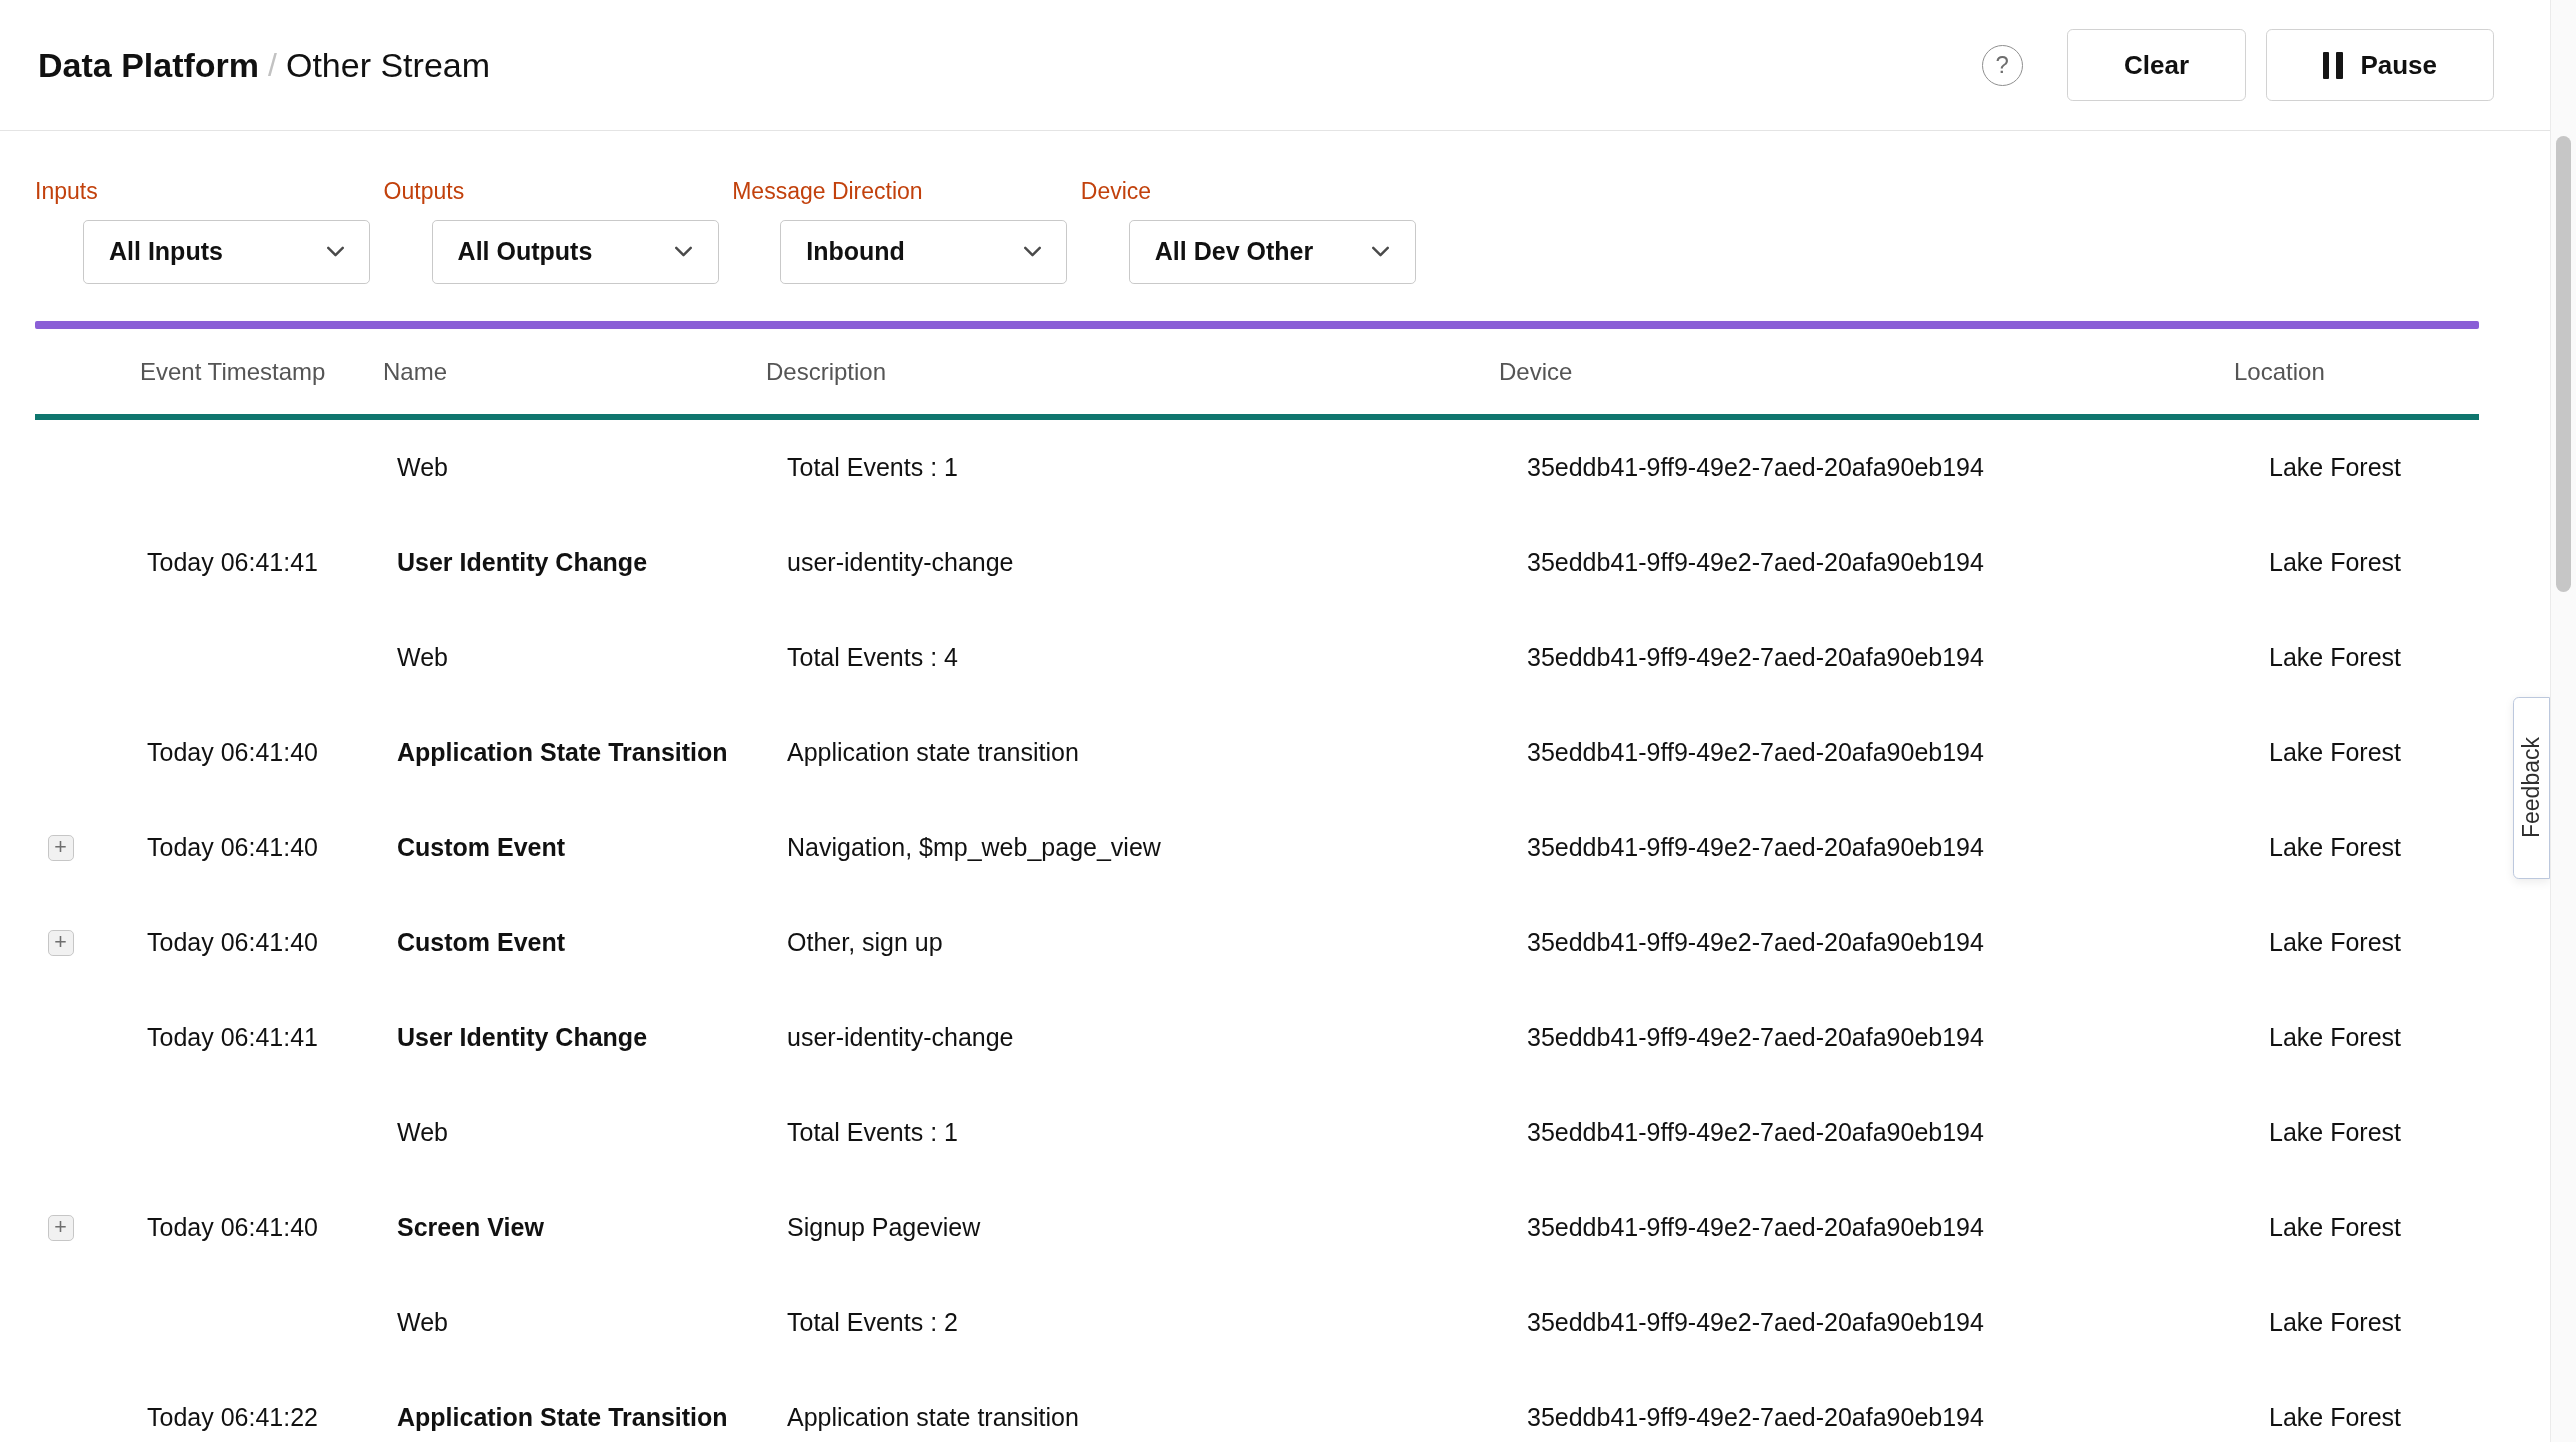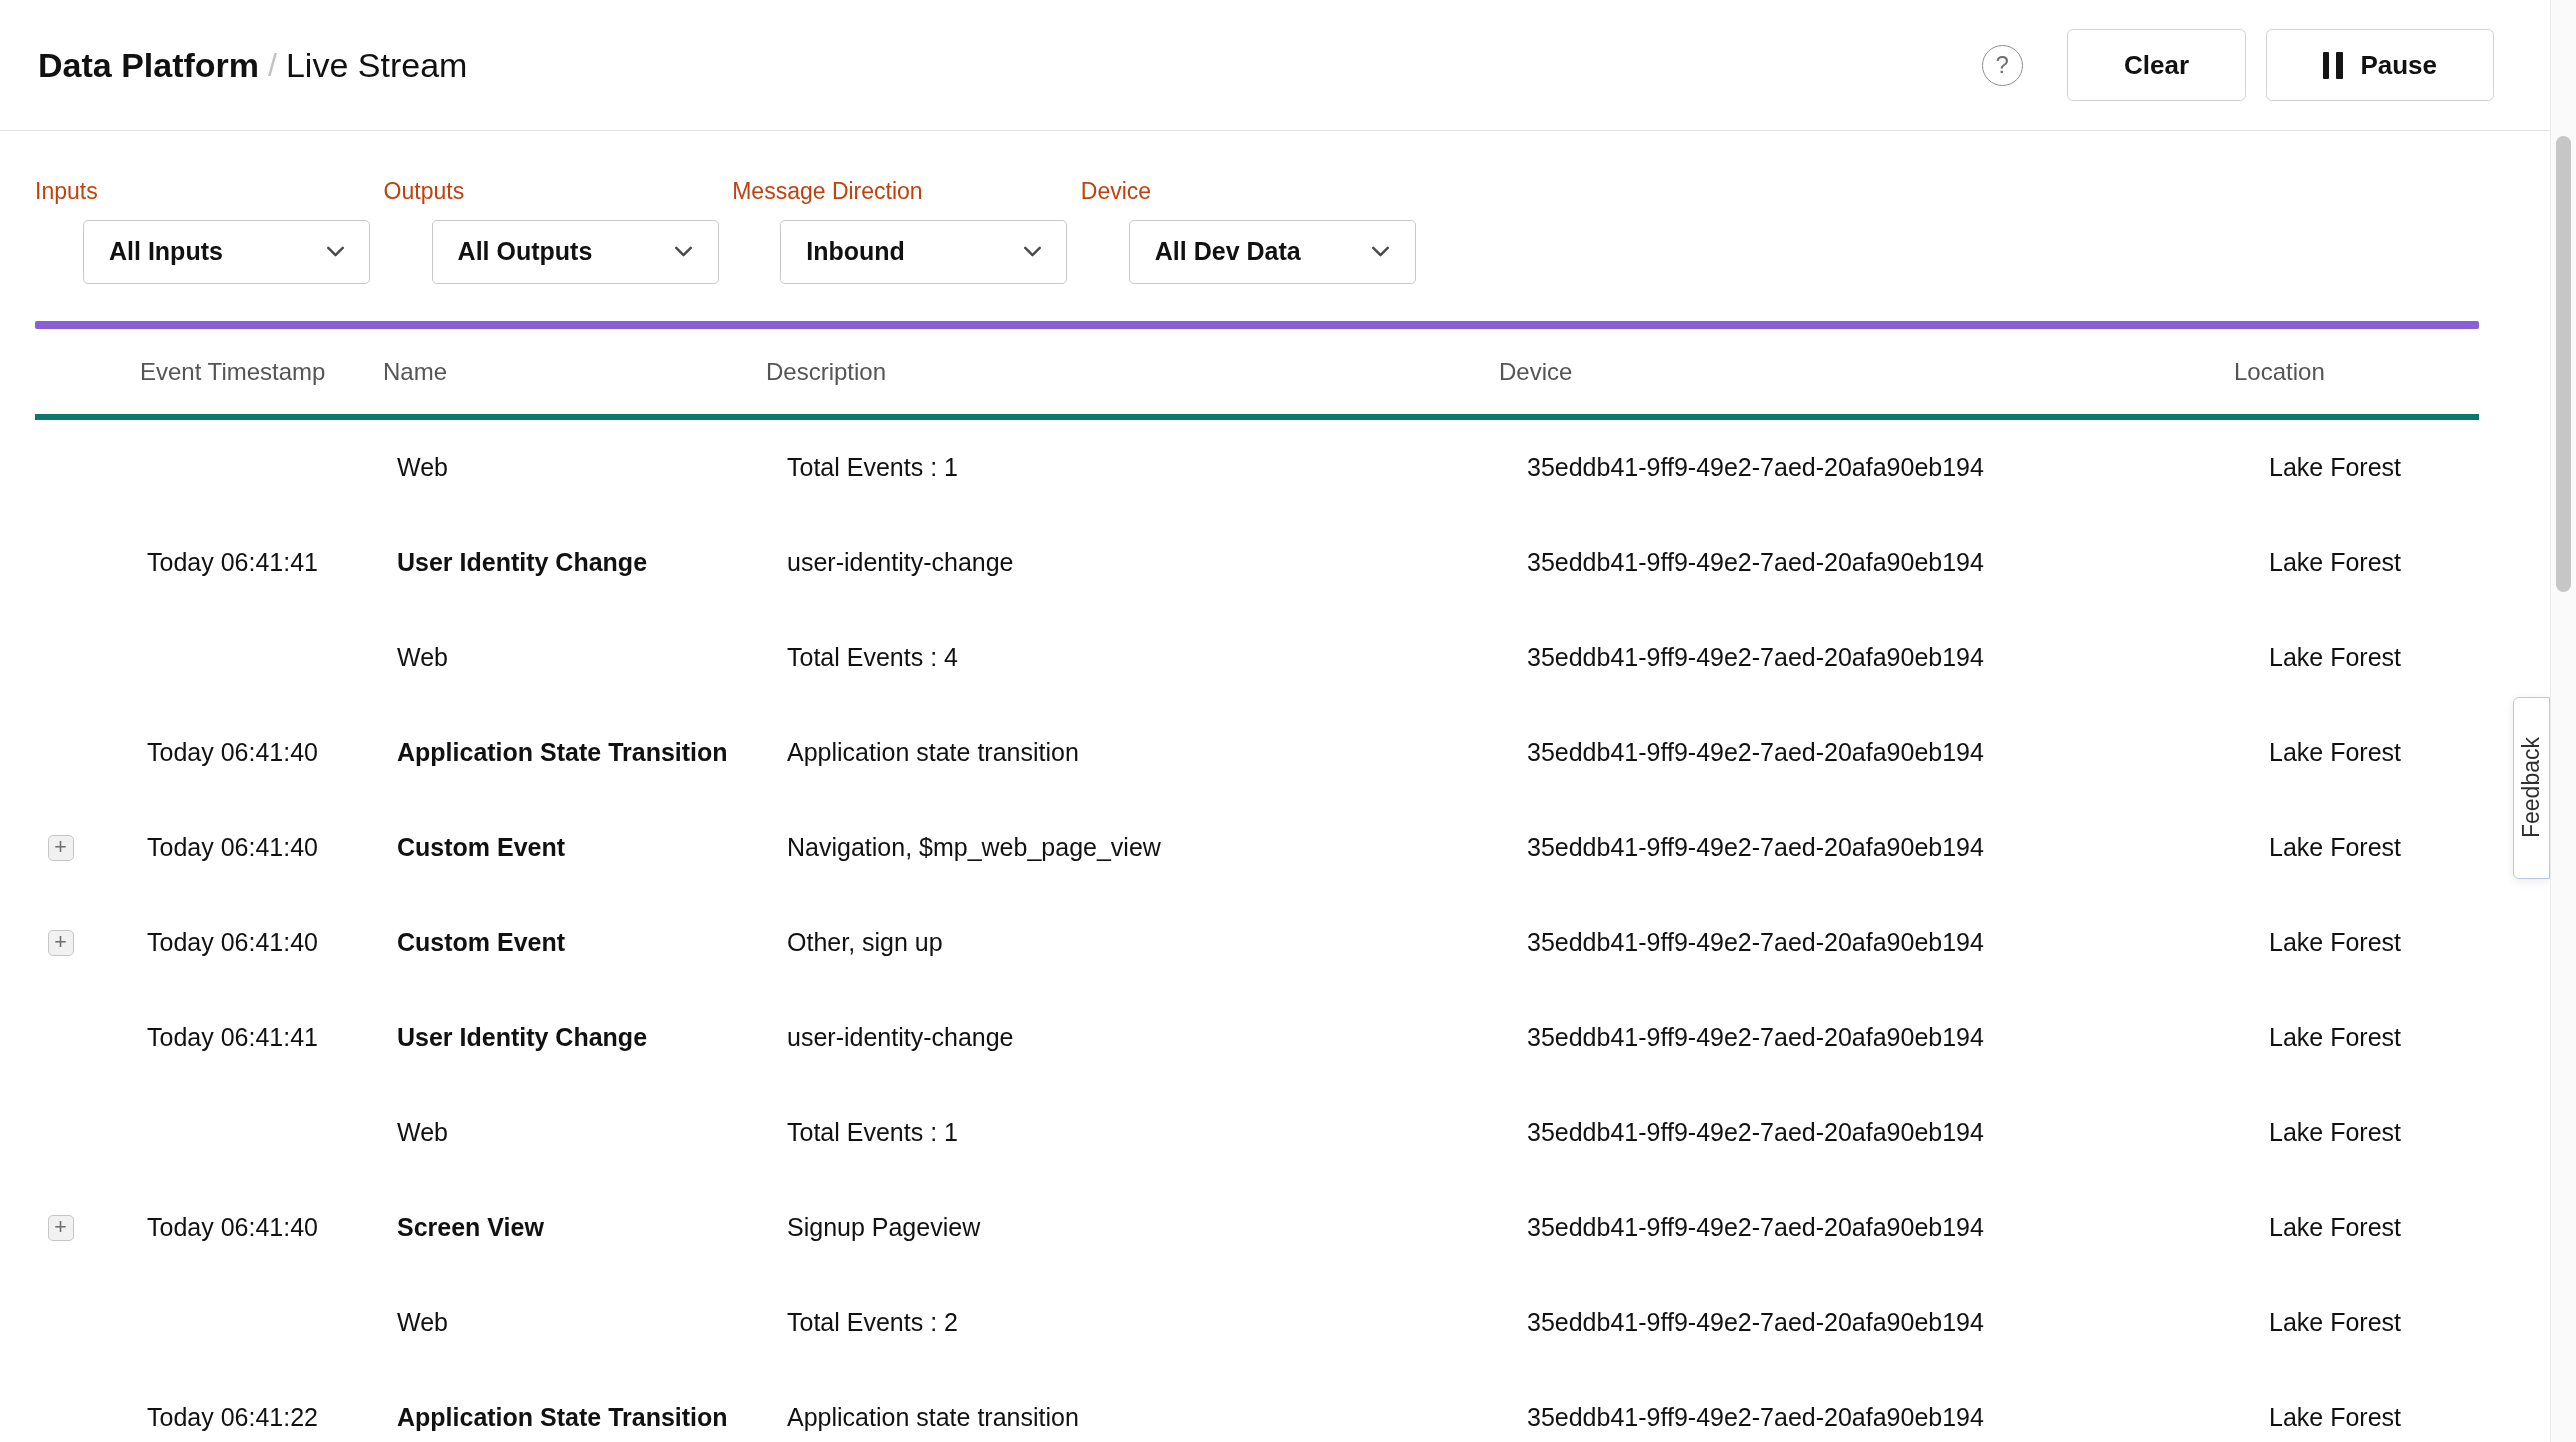--- a/index.html
+++ b/index.html
@@ -98,7 +98,7 @@
   <div class="breadcrumb">
     <span class="crumb-main">Data Platform</span>
     <span class="crumb-sep">/</span>
-    <span class="crumb-page">Live Stream</span>
+    <span class="crumb-page">Other Stream</span>
   </div>
   <div class="header-actions">
     <div class="help-icon">

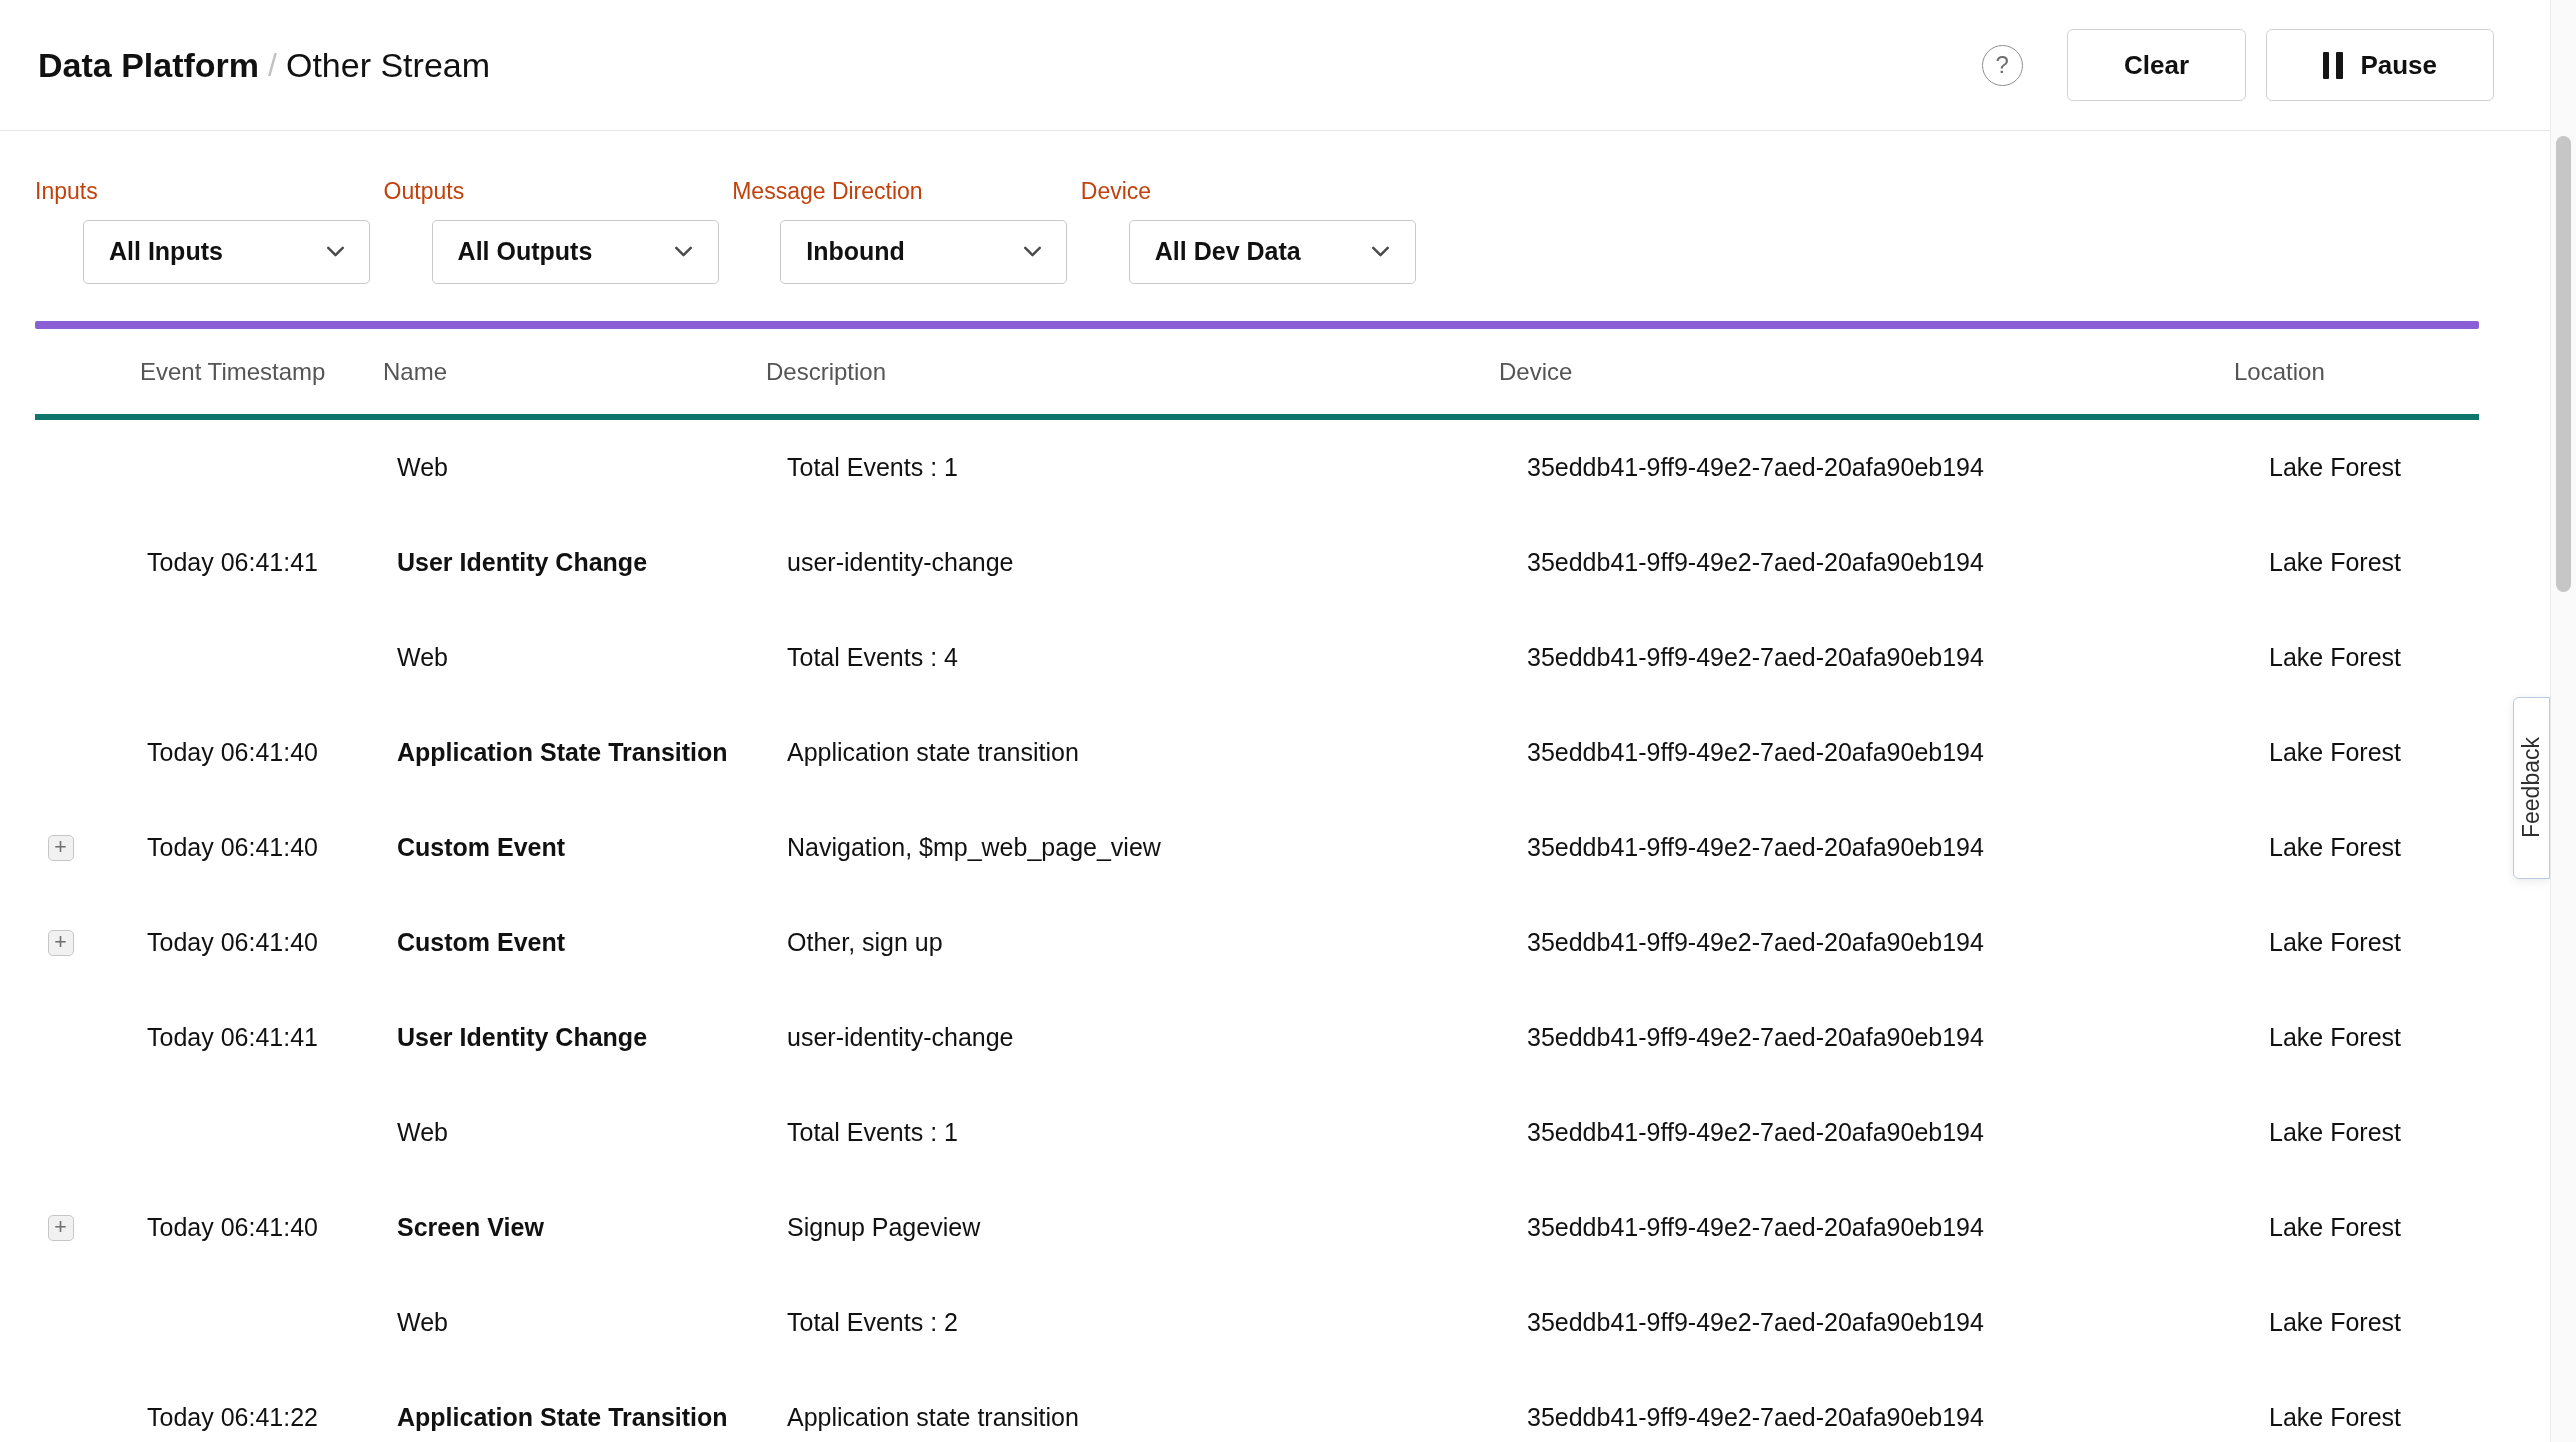--- a/index.html
+++ b/index.html
@@ -146,7 +146,7 @@
   <div class="filter">
     <div class="filter-label">Device</div>
     <div class="select">
-      <span class="select-value">All Dev Data</span>
+      <span class="select-value">All Dev Other</span>
       <svg class="chevron" viewBox="0 0 24 24" fill="none" stroke="#4a4a4a" stroke-width="2" stroke-linecap="round" stroke-linejoin="round">
           <polyline points="6 9 12 15 18 9"></polyline>
         </svg>

